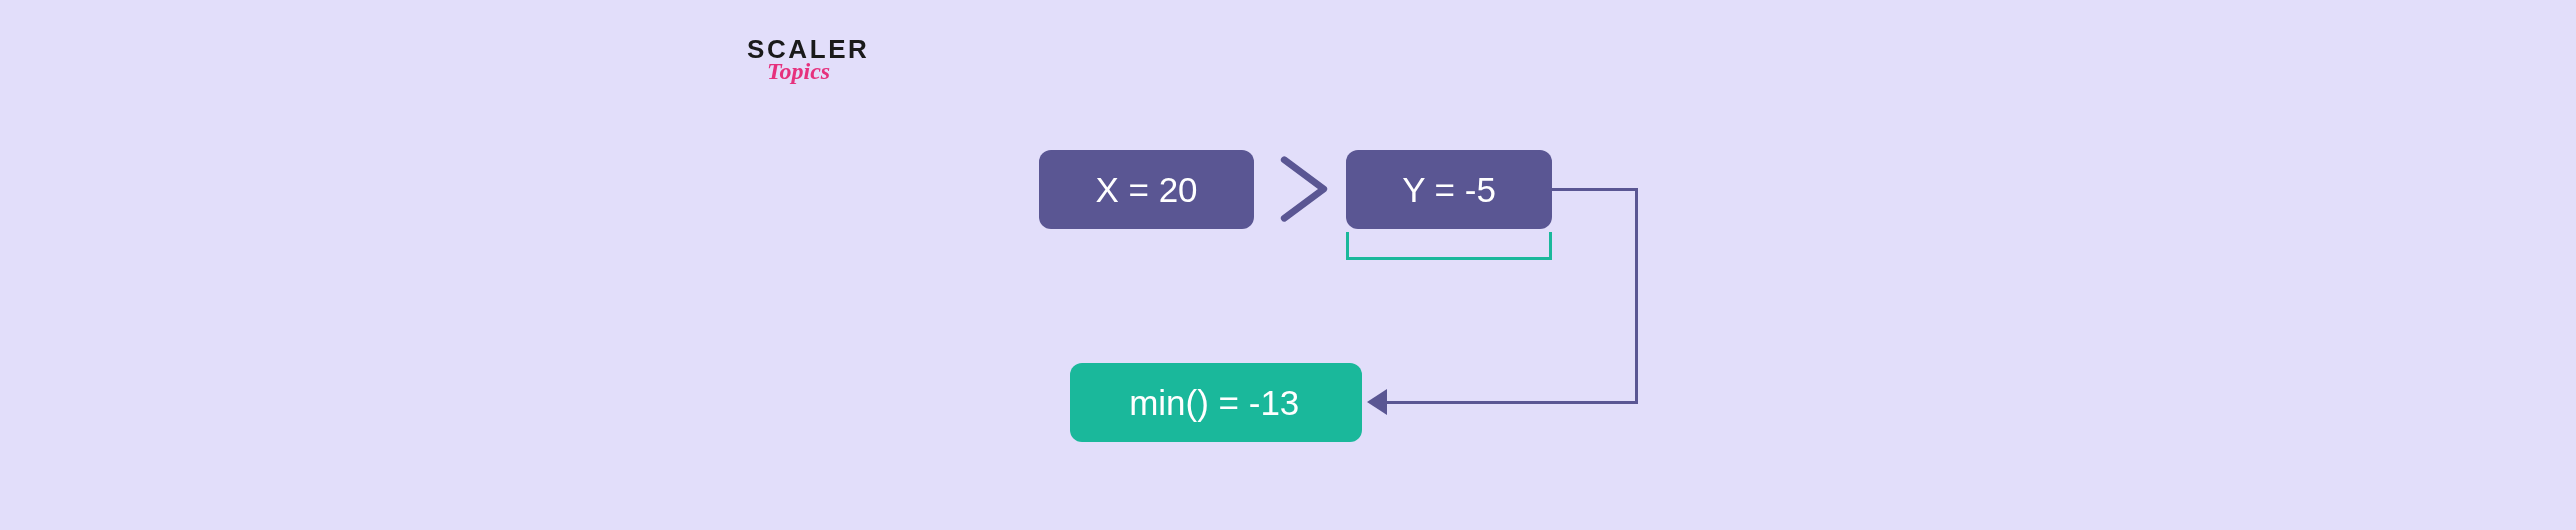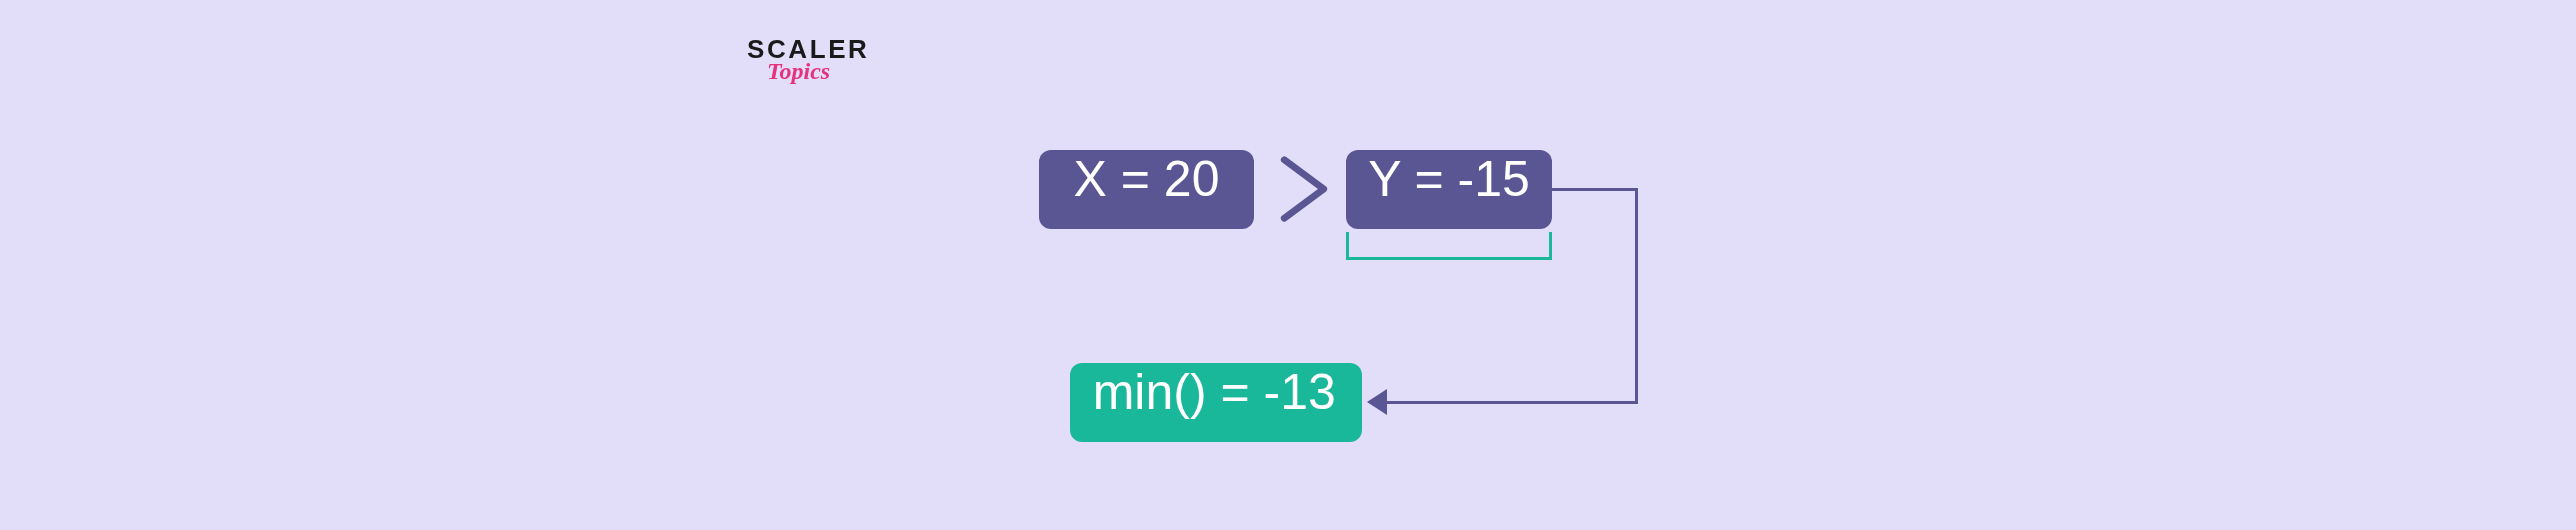--- a/index.html
+++ b/index.html
@@ -41,9 +41,10 @@
   .pill {
     position: absolute;
     border-radius: 12px;
-    font-size: 50px;
+    font-size: 35px;
     font-weight: 500;
     display: flex;
+    align-items: center;
     justify-content: center;
     padding: 0 27.5px;
     height: 79px;

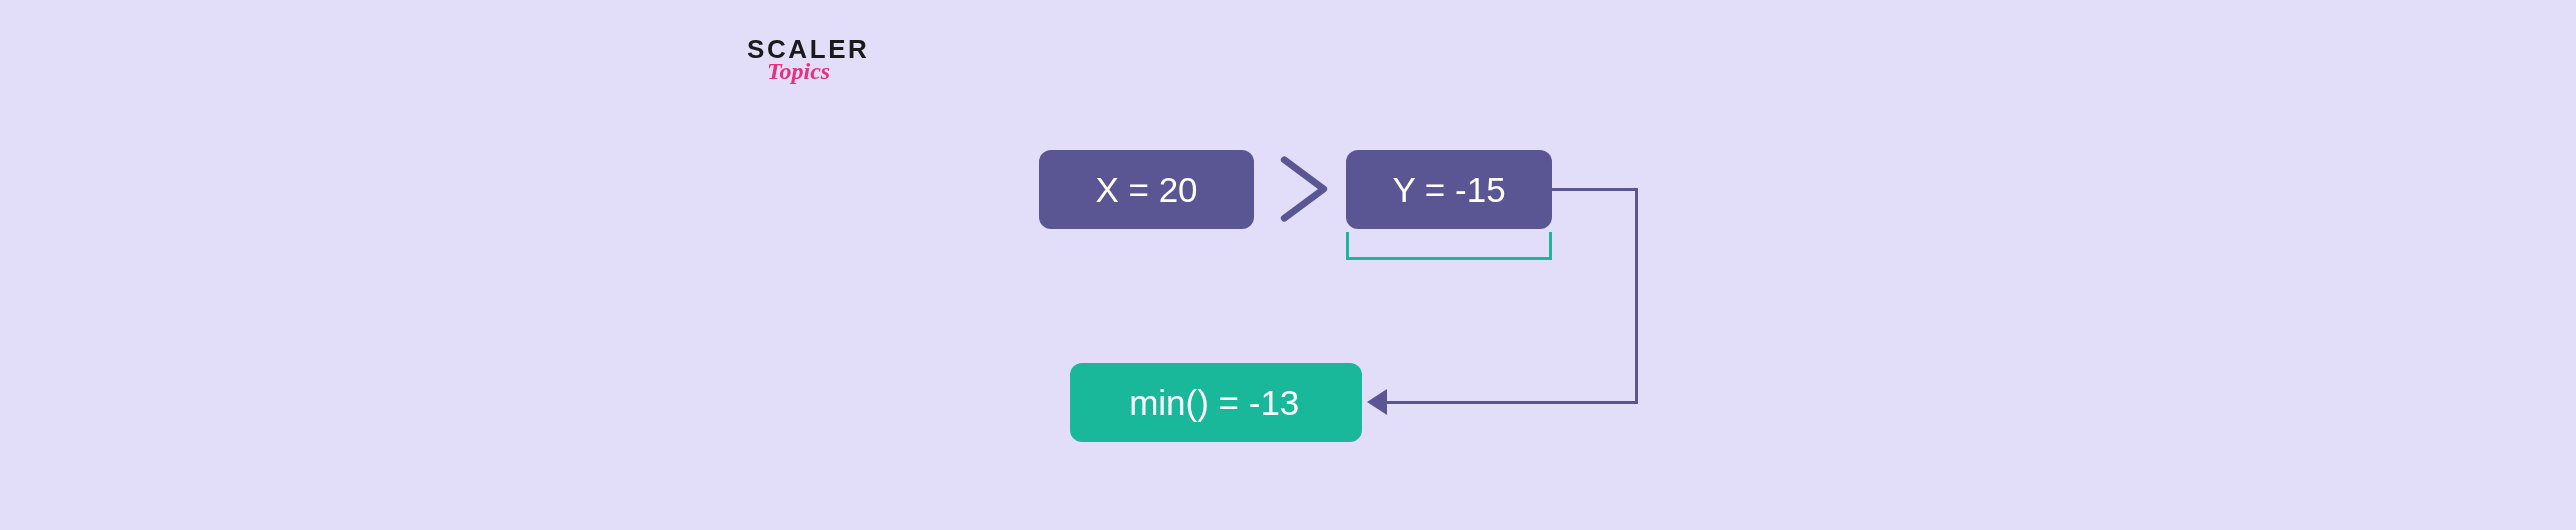--- a/index.html
+++ b/index.html
@@ -126,7 +126,7 @@
   </svg>
 
   <div class="pill purple ybox">
-    <span>Y = -15</span>
+    <span>Y = -5</span>
   </div>
 
   <div class="bracket"></div>

